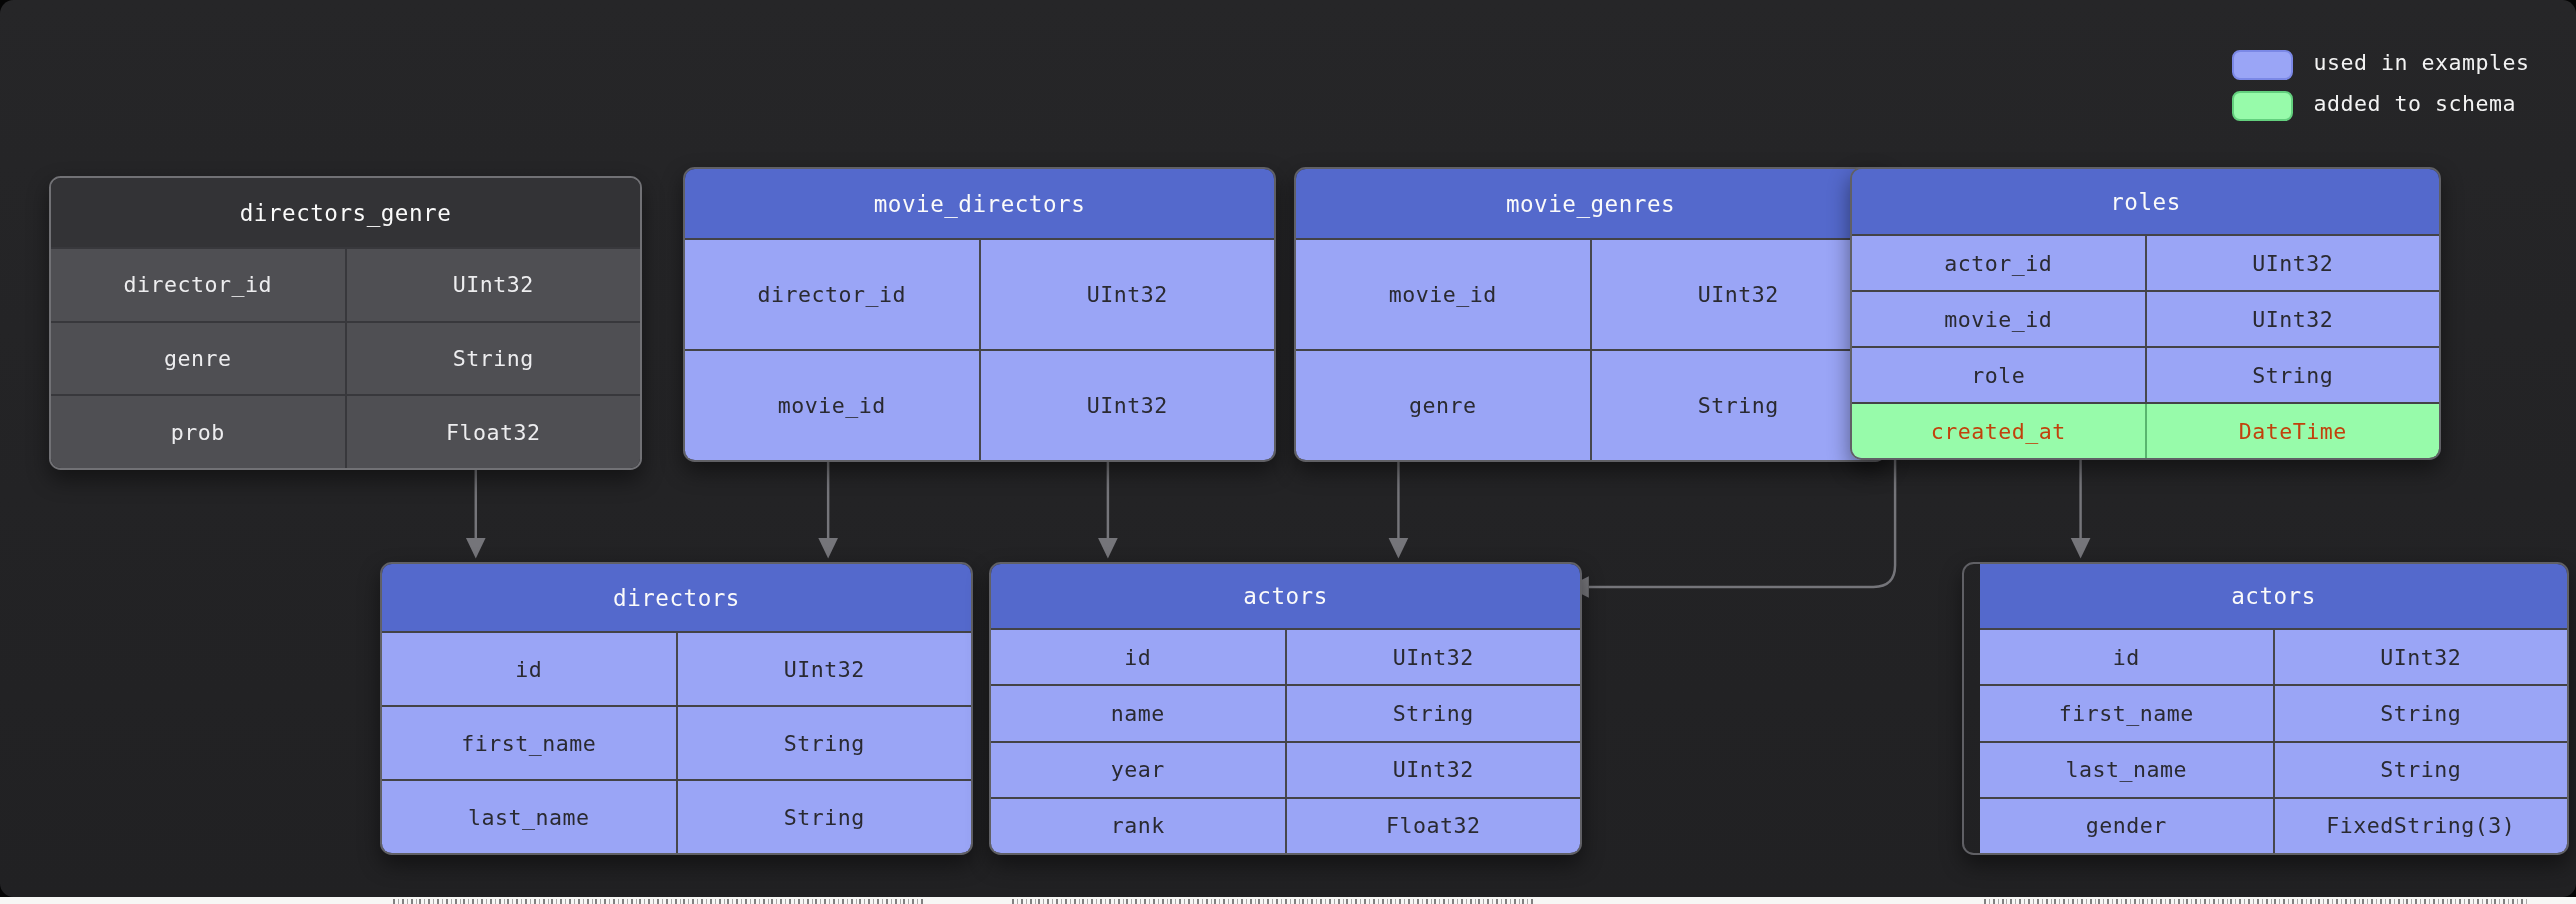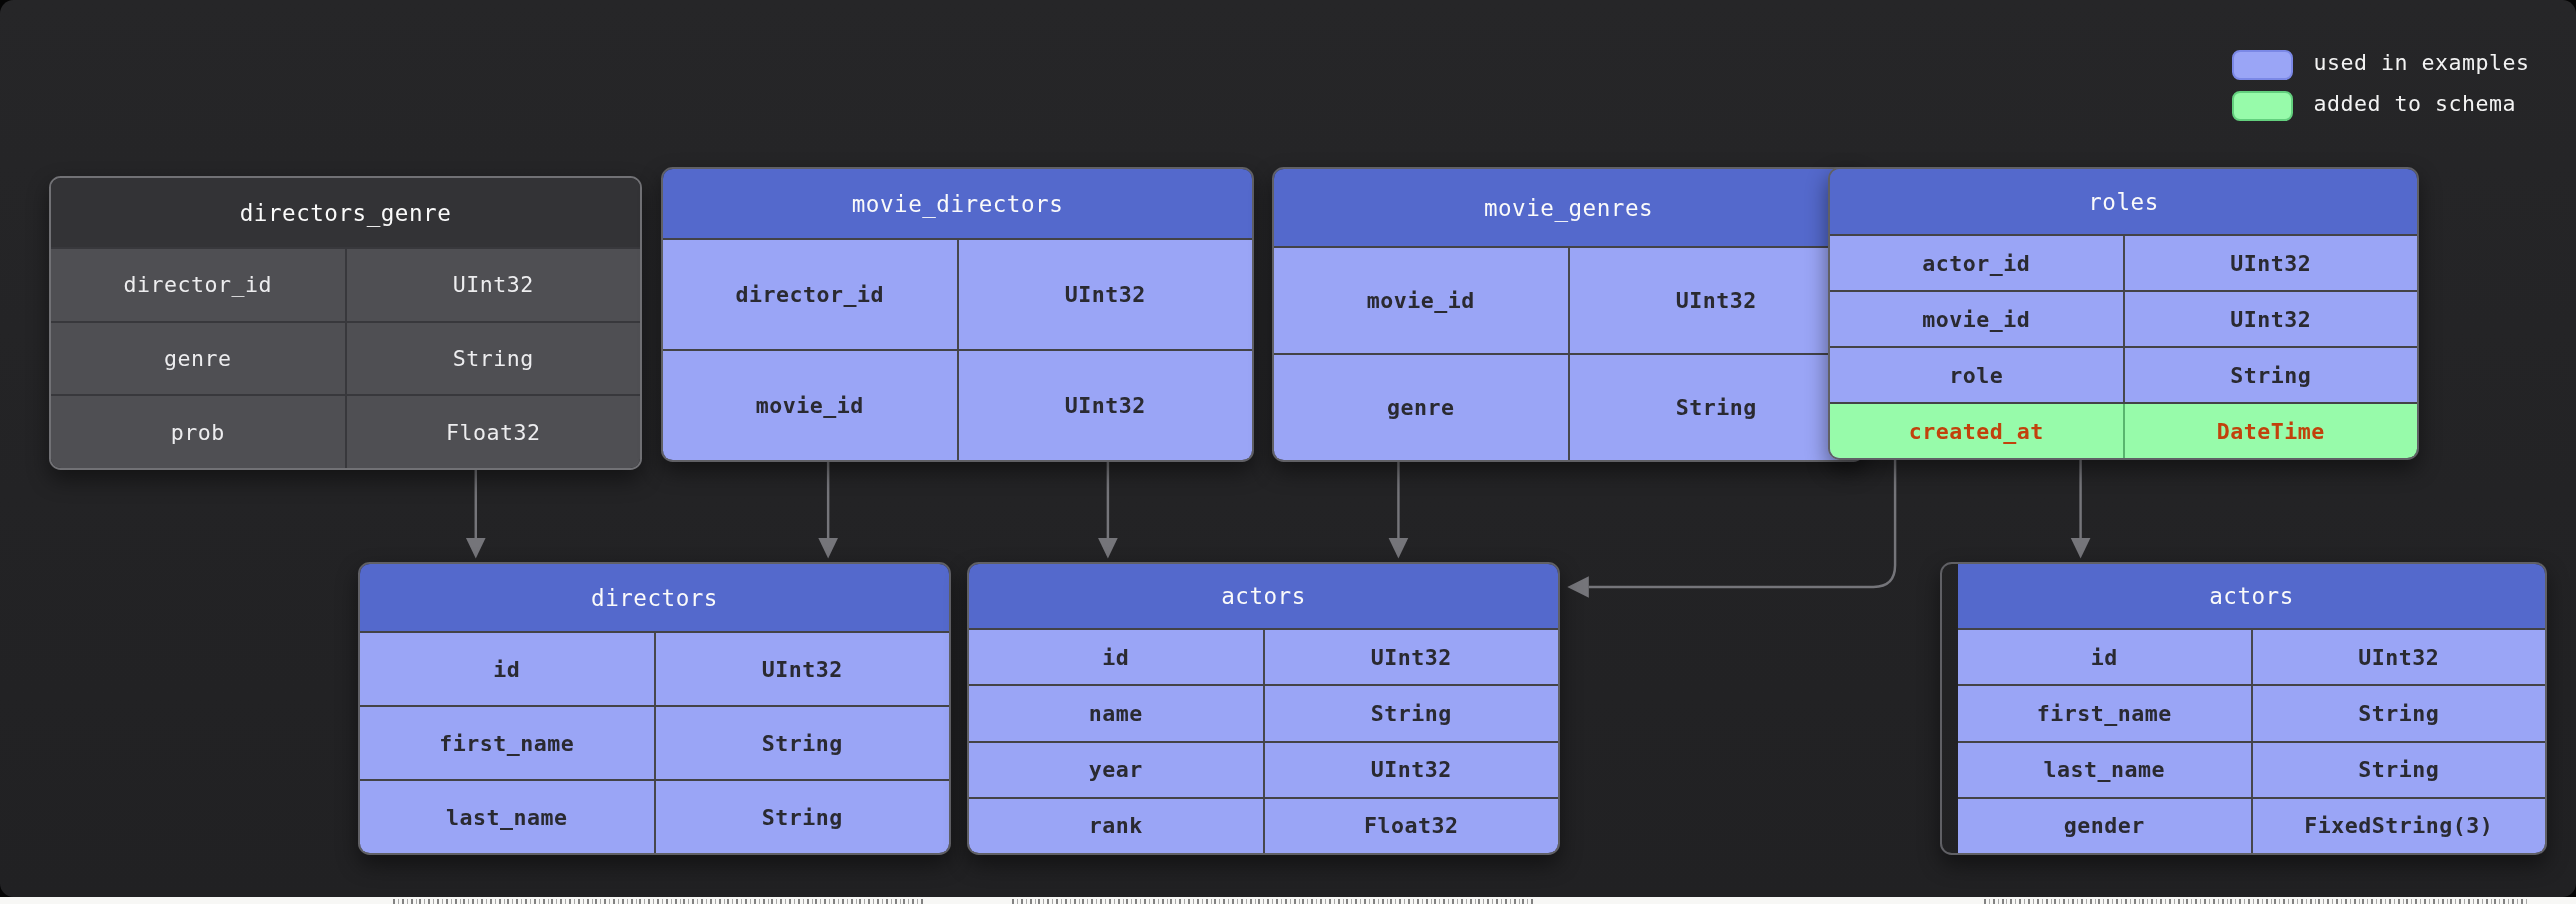--- a/index.html
+++ b/index.html
@@ -39,7 +39,7 @@
     border-radius: 11.8px; overflow: hidden;
     box-shadow: 0 9.8px 21.6px rgba(0,0,0,.45);
   }
-  .tbl.blue { border: 2px solid #606065; }
+  .tbl.blue { border: 2px solid #606065; margin-left: 22px; }
   .tbl.dark { border: 2px solid #717175; }
   .hdr {
     flex: 0 0 auto;

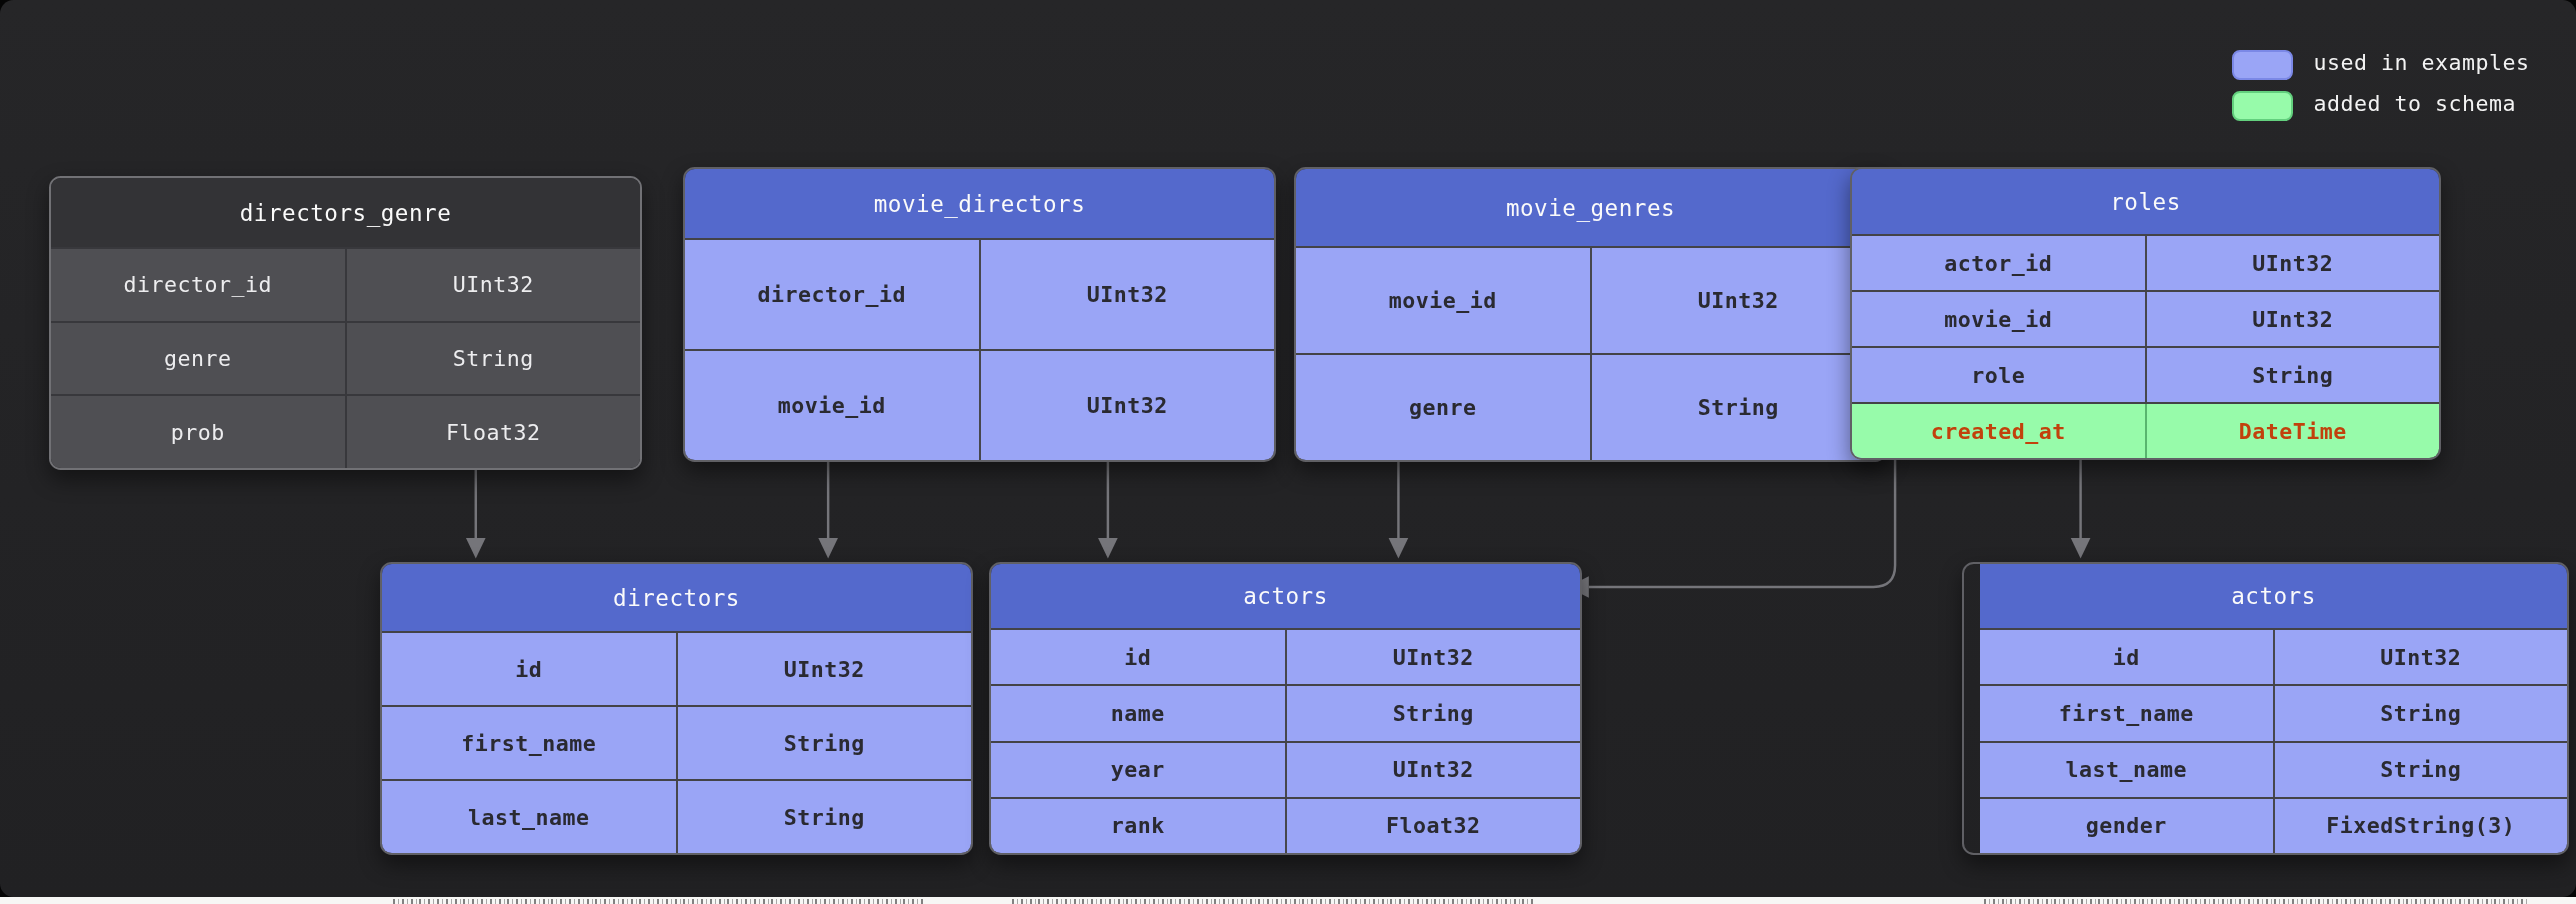--- a/index.html
+++ b/index.html
@@ -136,7 +136,7 @@
   </div>
 
   <div class="tbl blue" style="left:1272px; top:167px; width:589px; height:291px;">
-    <div class="hdr" style="height:77px">movie_genres</div>
+    <div class="hdr" style="height:69px">movie_genres</div>
     <div class="rows">
         <div class="row">
           <div class="cell">movie_id</div>

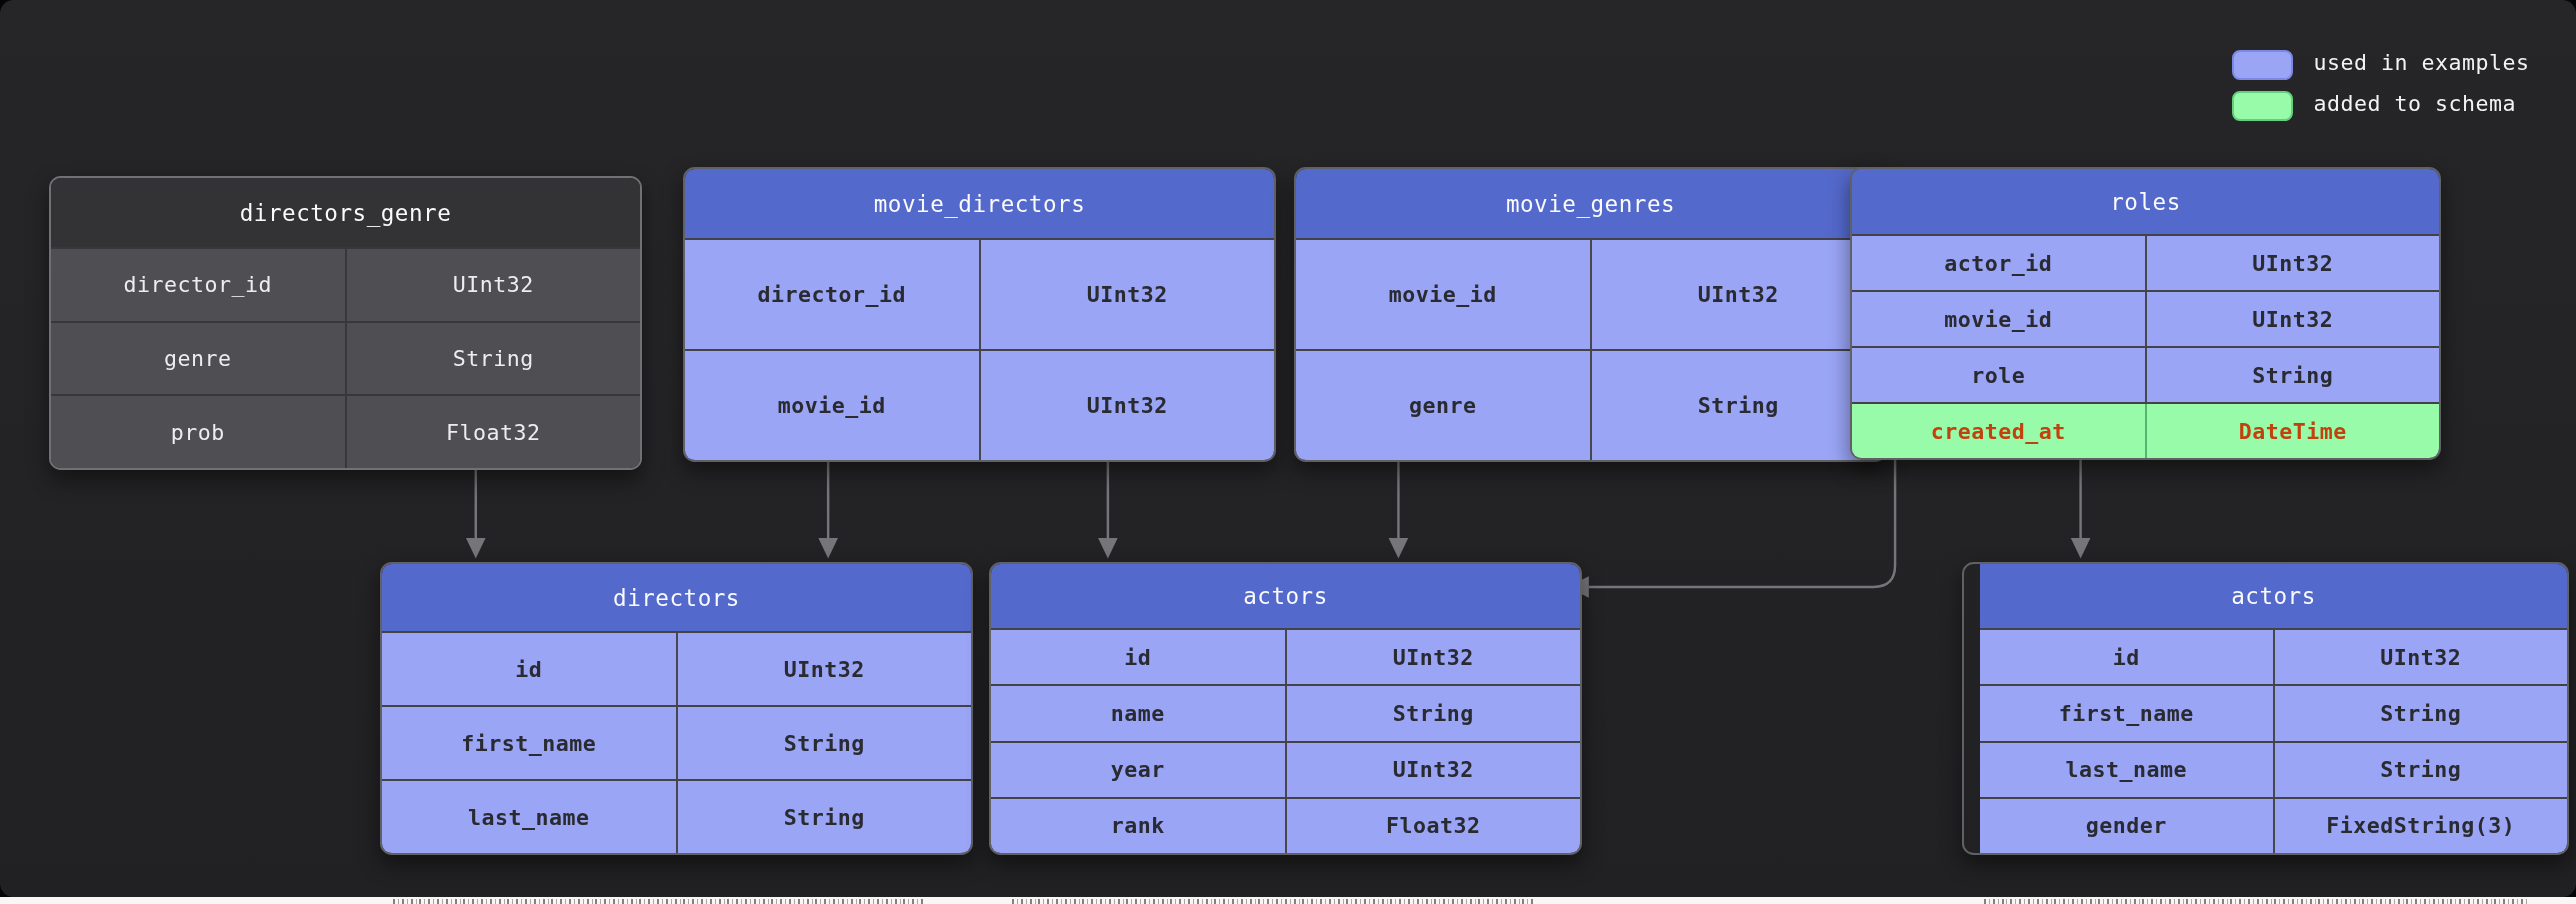--- a/index.html
+++ b/index.html
@@ -56,7 +56,7 @@
   }
   .cell + .cell { border-left: 2.9px solid #47474c; }
   .blue .row { background: #9aa5f6; }
-  .blue .cell { color: #2a2a31; font-weight: bold; }
+  .blue .cell { color: #2a2a31; }
   .dark .row { background: #4f4f53; border-top-color: #38383c; }
   .dark .cell { color: #ededef; }
   .dark .cell + .cell { border-left-color: #38383c; }

